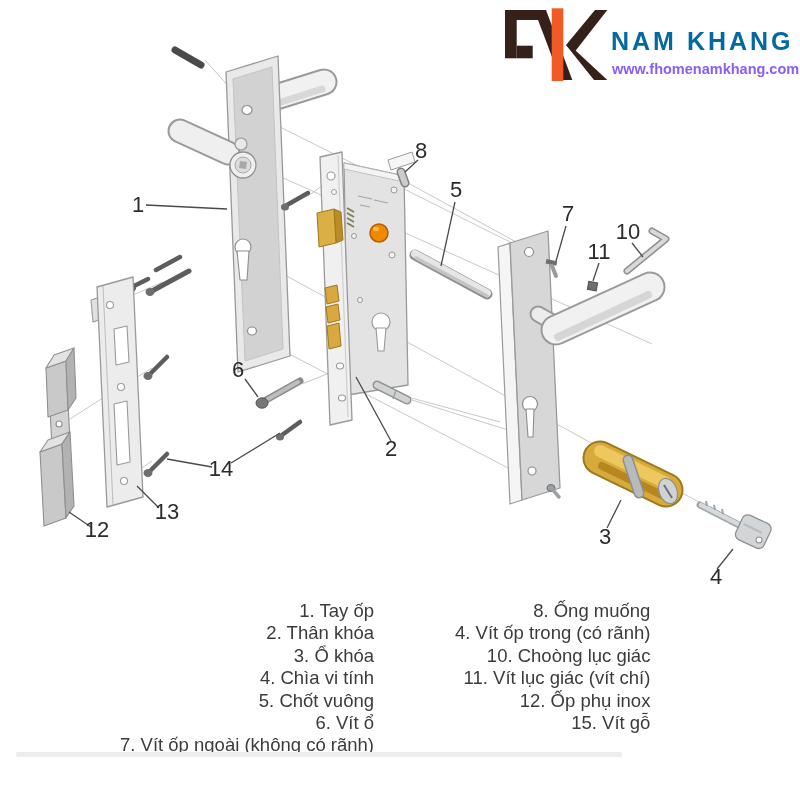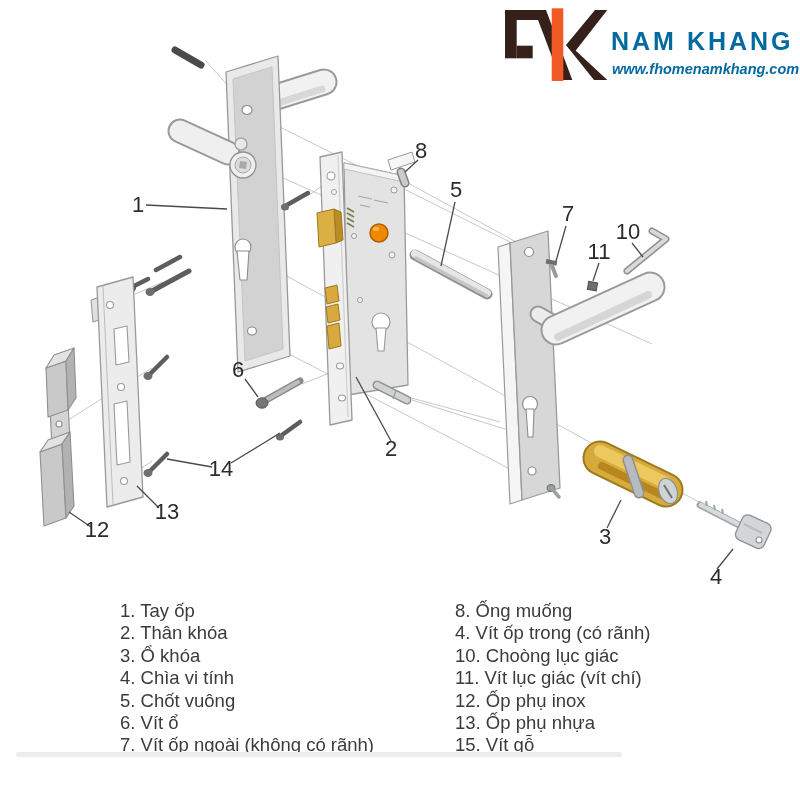--- a/index.html
+++ b/index.html
@@ -7,7 +7,7 @@
        font-family:"Liberation Sans",sans-serif;}
   .abs{position:absolute;}
   .brand-name{left:611px;top:27px;font-size:25px;font-weight:bold;letter-spacing:3px;color:#0369a1;white-space:nowrap;}
-  .brand-site{left:612px;top:61px;font-size:14.5px;font-weight:bold;color:#0369a1;white-space:nowrap;font-style:italic;}
+  .brand-site{left:612px;top:61px;font-size:14.5px;font-weight:bold;color:#8b5cf6;white-space:nowrap;}
   .legend-col{top:600px;font-size:18.5px;line-height:22.4px;color:#3b3b3b;}
   .legend-col div{white-space:nowrap;}
   .legend-left{left:120px;}

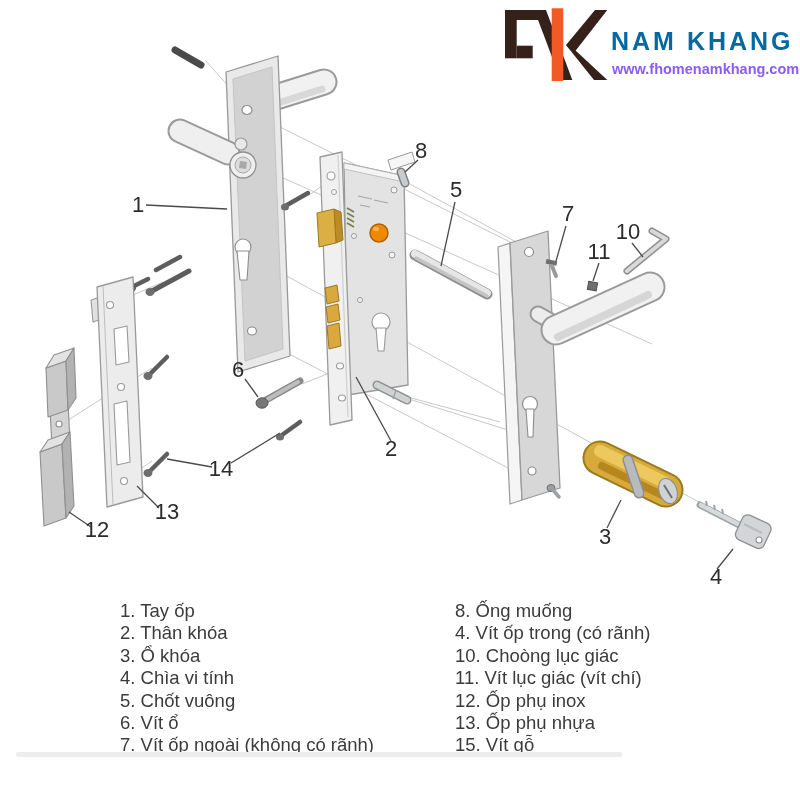--- a/index.html
+++ b/index.html
@@ -9,7 +9,7 @@
   .brand-name{left:611px;top:27px;font-size:25px;font-weight:bold;letter-spacing:3px;color:#0369a1;white-space:nowrap;}
   .brand-site{left:612px;top:61px;font-size:14.5px;font-weight:bold;color:#8b5cf6;white-space:nowrap;}
   .legend-col{top:600px;font-size:18.5px;line-height:22.4px;color:#3b3b3b;}
-  .legend-col div{white-space:nowrap;}
+  .legend-col div{white-space:nowrap;text-align:right;}
   .legend-left{left:120px;}
   .legend-right{left:455px;}
   .bottom-strip{left:16px;top:752px;width:606px;height:5px;background:#ededed;border-radius:2px;}

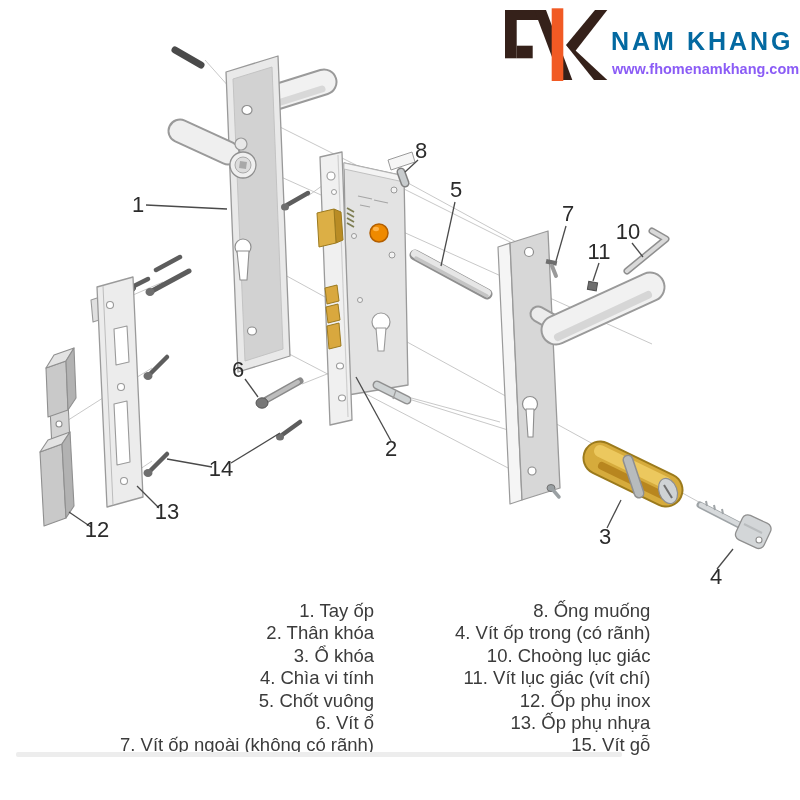--- a/index.html
+++ b/index.html
@@ -285,7 +285,6 @@
   <div>10. Choòng lục giác</div>
   <div>11. Vít lục giác (vít chí)</div>
   <div>12. Ốp phụ inox</div>
-  <div>13. Ốp phụ nhựa</div>
   <div>15. Vít gỗ</div>
 </div>
 

